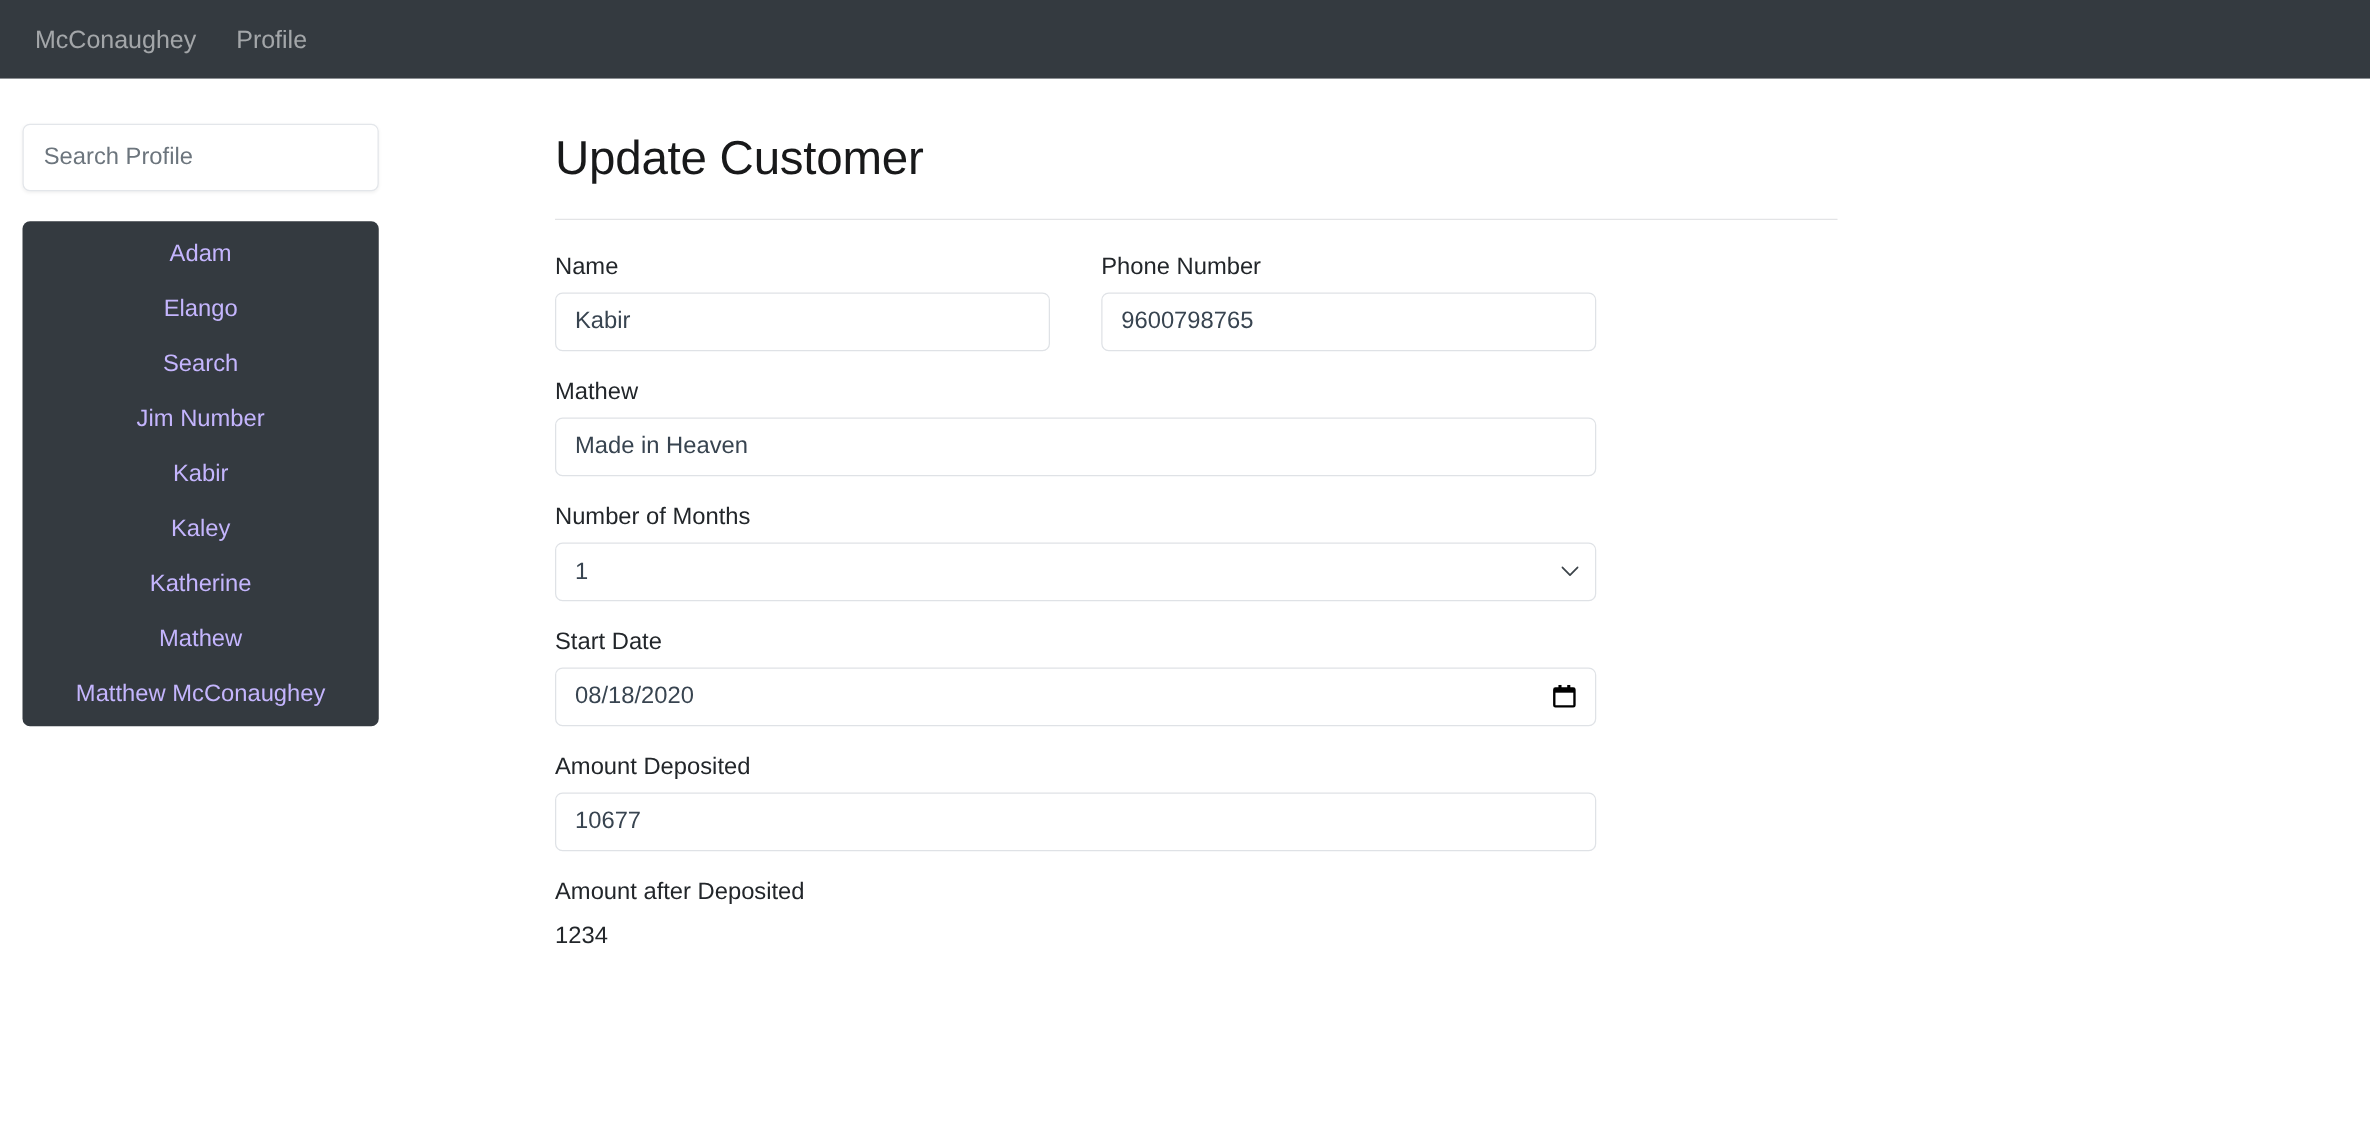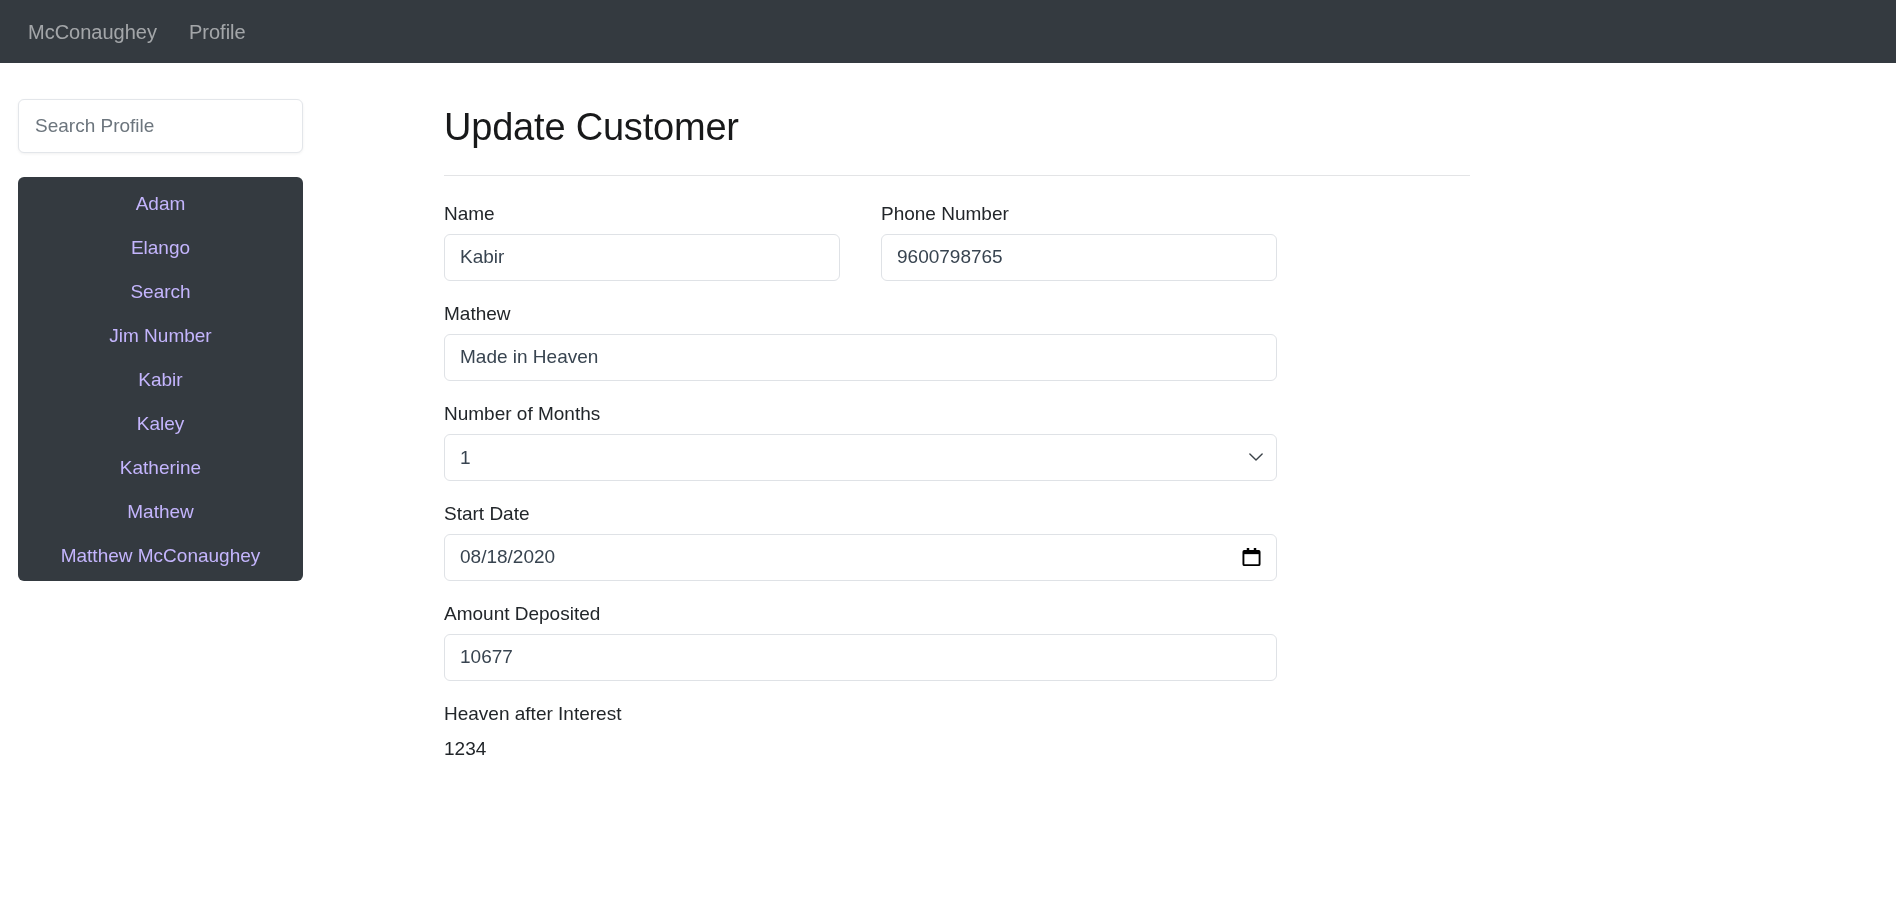--- a/index.html
+++ b/index.html
@@ -280,7 +280,7 @@
     </div>
 
     <div class="col-full">
-      <label class="field-label mb-label">Heaven after Interest</label>
+      <label class="field-label mb-label">Amount after Deposited</label>
       <div class="static-value">1234</div>
     </div>
 

